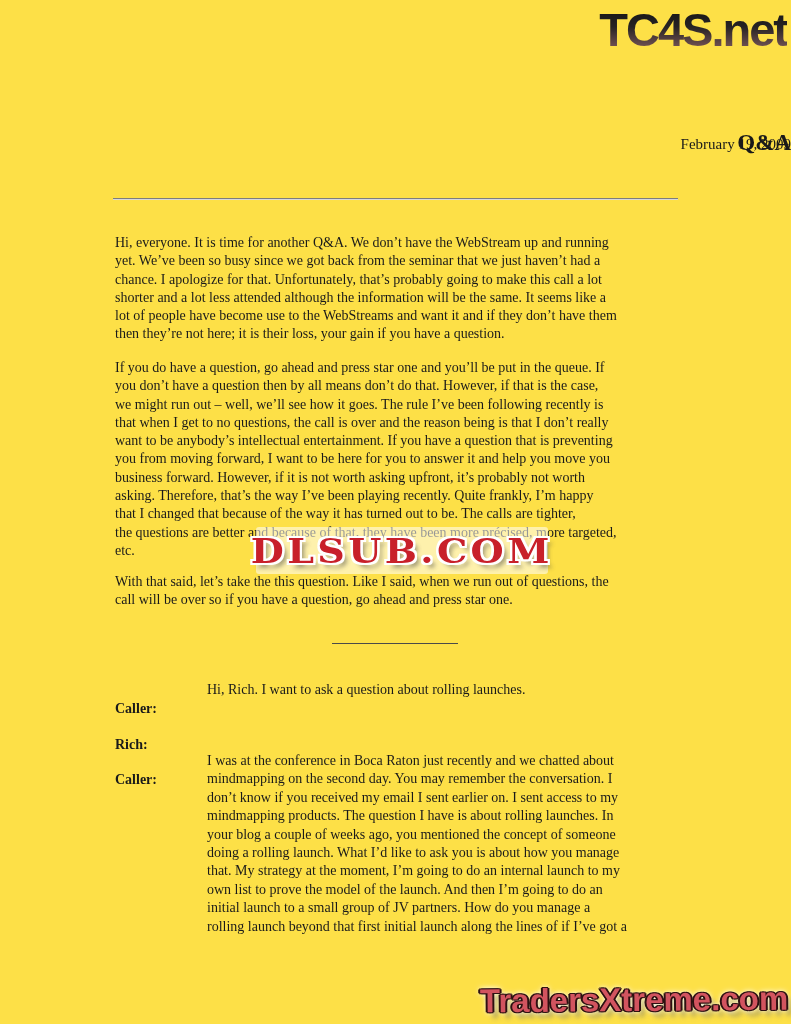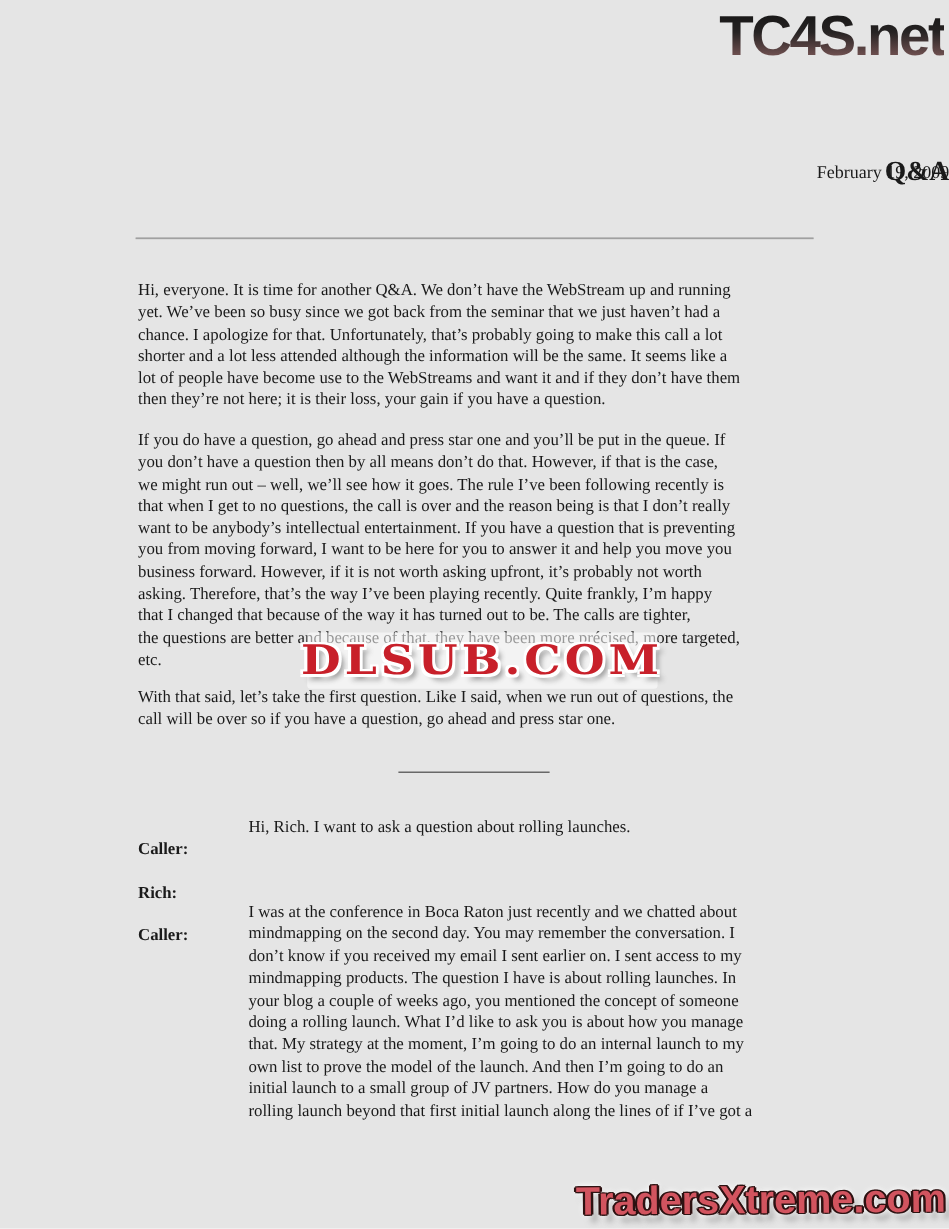--- a/index.html
+++ b/index.html
@@ -7,7 +7,7 @@
     position: relative;
     width: 791px;
     height: 1024px;
-    background: #e5e5e5;
+    background: #fde047;
     font-family: "Liberation Serif", serif;
     color: #1a1a1a;
     overflow: hidden;

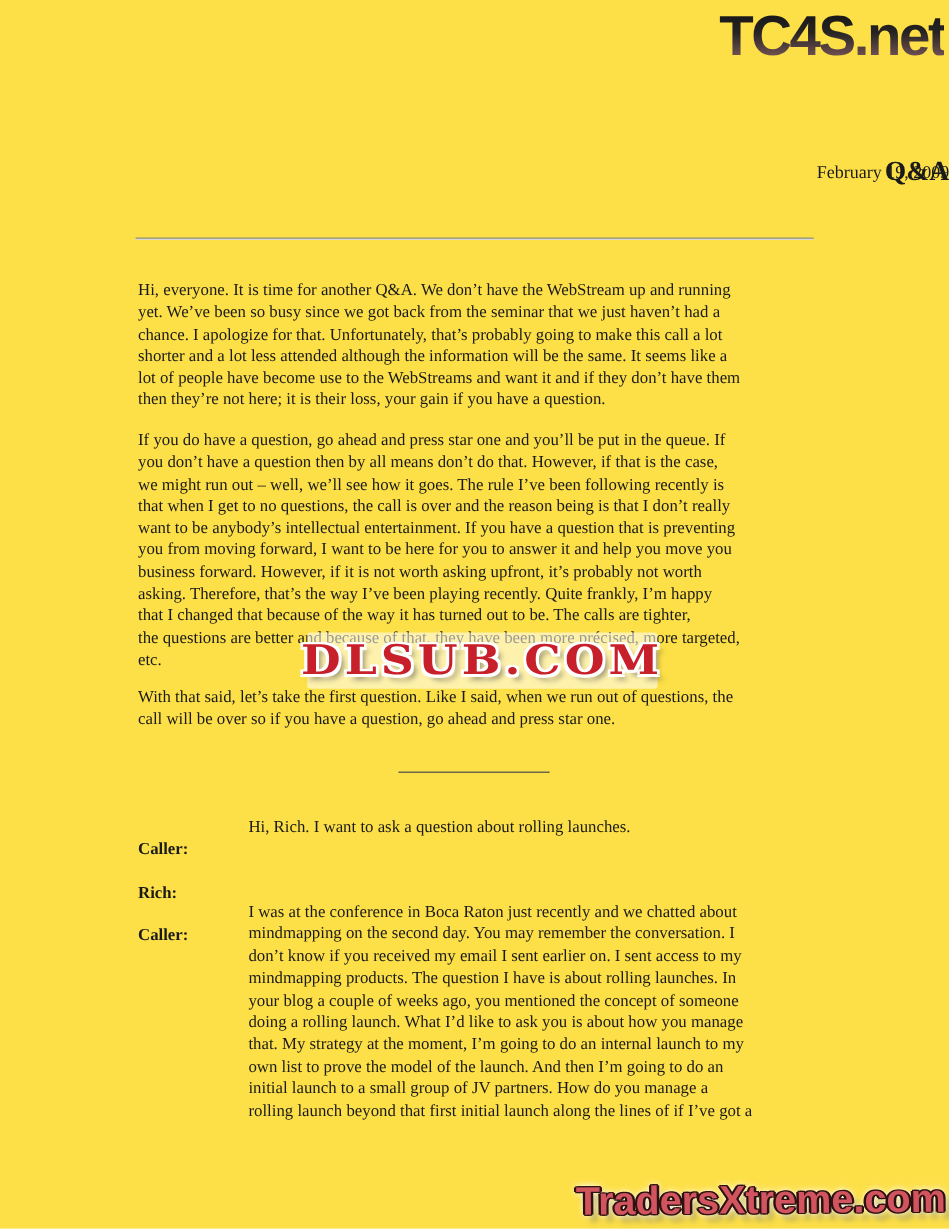--- a/index.html
+++ b/index.html
@@ -181,7 +181,7 @@
 the questions are better and because of that, they have been more précised, more targeted,
 etc.</div>
 
-  <div class="para para-3">With that said, let’s take the first question. Like I said, when we run out of questions, the
+  <div class="para para-3">With that said, let’s take the this question. Like I said, when we run out of questions, the
 call will be over so if you have a question, go ahead and press star one.</div>
 
   <div class="dlsub">

